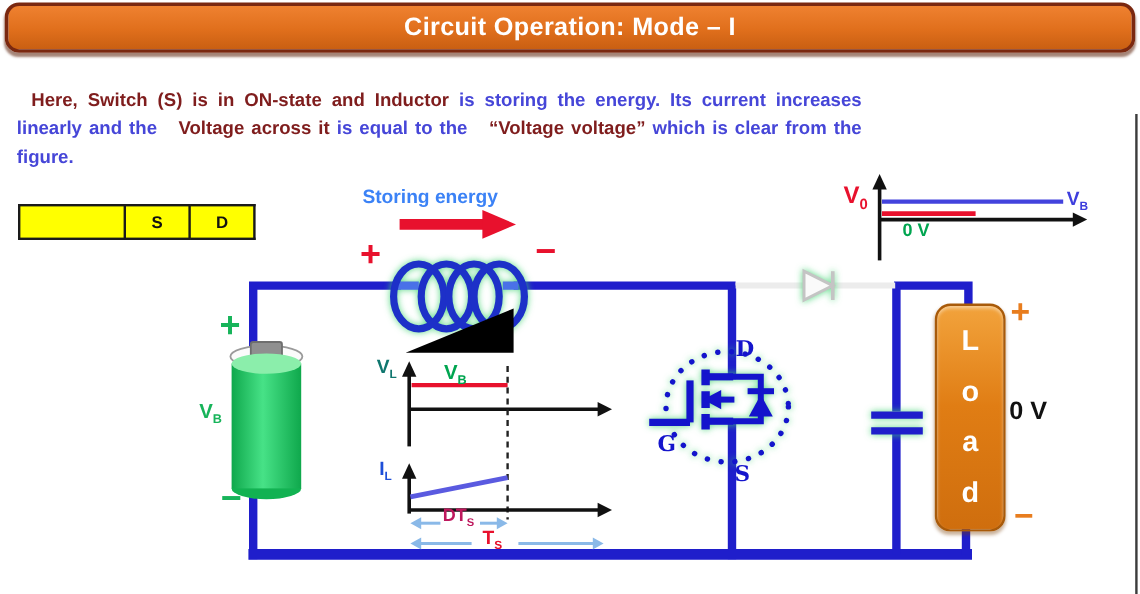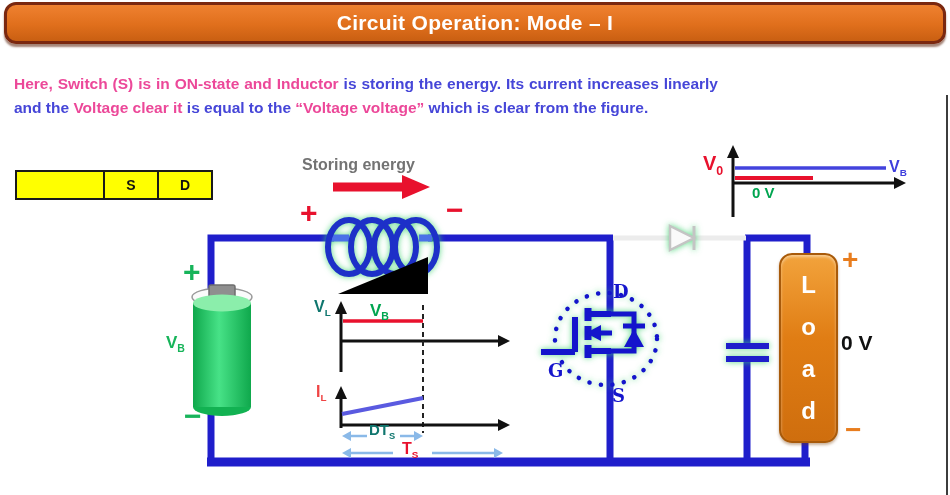--- a/index.html
+++ b/index.html
@@ -13,7 +13,7 @@
   .banner h1{margin:0;color:#fff;font-size:21px;font-weight:bold;letter-spacing:.3px;}
   
   .intro{left:14px;top:56px;width:704px;font-size:15.5px;font-weight:bold;line-height:1.55;text-align:justify;}
-  .c-magenta{color:#ec4899;}
+  .c-magenta{color:#7f1d1d;margin-left:12px;}
   .c-blue{color:#4646d8;}
   
   .mode-table{left:15px;top:170px;border-collapse:collapse;font-size:14px;font-weight:bold;color:#111;}

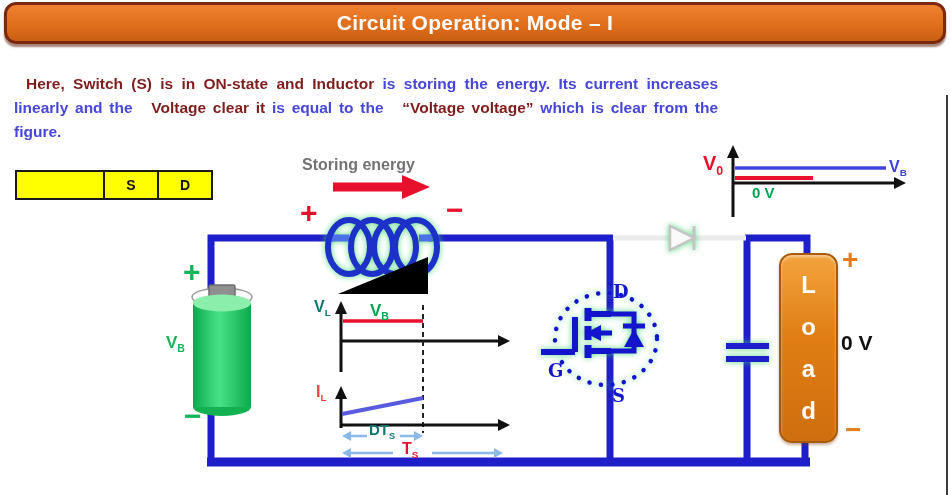--- a/index.html
+++ b/index.html
@@ -44,7 +44,7 @@
     <h1>Circuit Operation: Mode – I</h1>
   </div>
 
-  <p class="abs intro"><span class="c-magenta">Here, Switch (S) is in ON-state and Inductor </span><span class="c-blue">is storing the energy. Its current increases linearly and the </span><span class="c-magenta">Voltage clear it </span><span class="c-blue">is equal to the </span><span class="c-magenta">“Voltage voltage” </span><span class="c-blue">which is clear from the figure.</span></p>
+  <p class="abs intro"><span class="c-magenta">Here, Switch (S) is in ON-state and Inductor </span><span class="c-blue">is storing the energy. Its current increases linearly and the </span><span class="c-magenta">Voltage across it </span><span class="c-blue">is equal to the </span><span class="c-magenta">“Voltage voltage” </span><span class="c-blue">which is clear from the figure.</span></p>
 
   <table class="abs mode-table">
     <tbody>

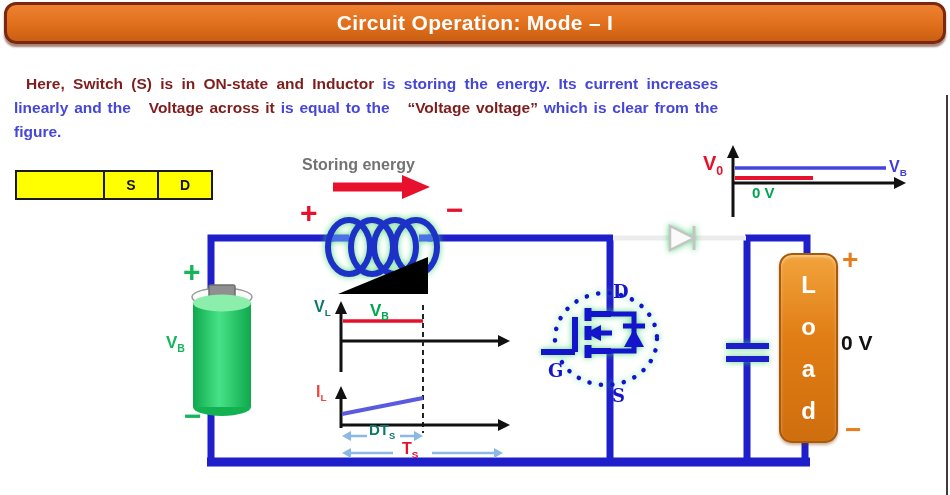--- a/index.html
+++ b/index.html
@@ -172,7 +172,7 @@
     <span>d</span>
   </div>
 
-  <span class="abs lbl" style="left:302px;top:156px;font-size:16px;color:#737373;">Storing energy</span>
+  <span class="abs lbl" style="left:302px;top:156px;font-size:16px;color:#3b82f6;">Storing energy</span>
   <span class="abs lbl" style="left:300px;top:196px;font-size:30px;color:#e8112d;">+</span>
   <span class="abs lbl" style="left:446px;top:193px;font-size:30px;color:#e8112d;">−</span>
 

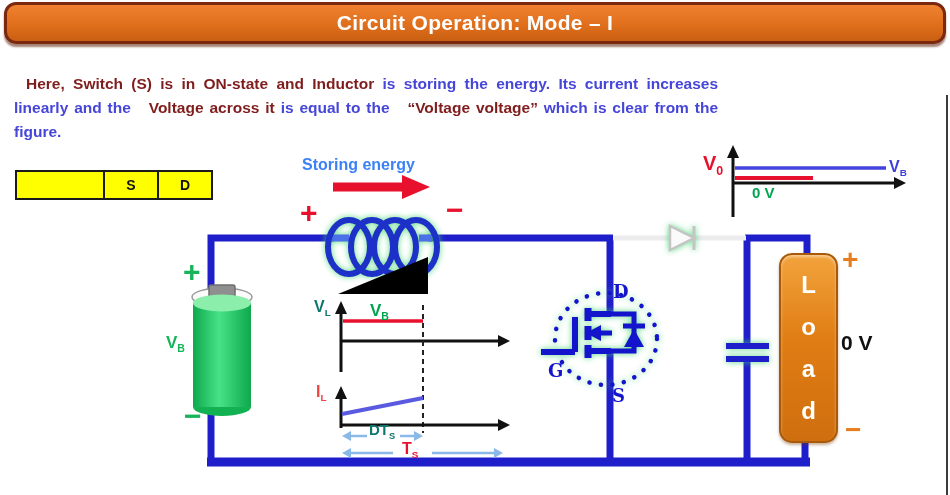--- a/index.html
+++ b/index.html
@@ -194,7 +194,7 @@
 
   <span class="abs lbl" style="left:314px;top:298px;font-size:16px;color:#0f766e;"><span>V</span><sub>L</sub></span>
   <span class="abs lbl" style="left:370px;top:301px;font-size:17px;color:#00a550;"><span>V</span><sub>B</sub></span>
-  <span class="abs lbl" style="left:316px;top:383px;font-size:16px;color:#ef4444;"><span>I</span><sub>L</sub></span>
+  <span class="abs lbl" style="left:316px;top:383px;font-size:16px;color:#1d4ed8;"><span>I</span><sub>L</sub></span>
   <span class="abs lbl" style="left:369px;top:421px;font-size:15px;color:#0f766e;"><span>DT</span><sub>S</sub></span>
   <span class="abs lbl" style="left:402px;top:440px;font-size:16px;color:#e8112d;"><span>T</span><sub>S</sub></span>
 

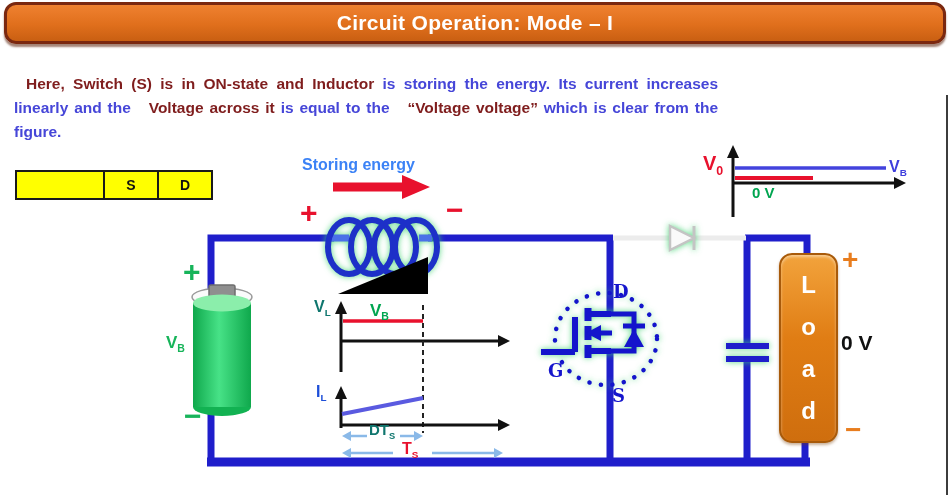--- a/index.html
+++ b/index.html
@@ -195,7 +195,7 @@
   <span class="abs lbl" style="left:314px;top:298px;font-size:16px;color:#0f766e;"><span>V</span><sub>L</sub></span>
   <span class="abs lbl" style="left:370px;top:301px;font-size:17px;color:#00a550;"><span>V</span><sub>B</sub></span>
   <span class="abs lbl" style="left:316px;top:383px;font-size:16px;color:#1d4ed8;"><span>I</span><sub>L</sub></span>
-  <span class="abs lbl" style="left:369px;top:421px;font-size:15px;color:#0f766e;"><span>DT</span><sub>S</sub></span>
+  <span class="abs lbl" style="left:369px;top:421px;font-size:15px;color:#be185d;"><span>DT</span><sub>S</sub></span>
   <span class="abs lbl" style="left:402px;top:440px;font-size:16px;color:#e8112d;"><span>T</span><sub>S</sub></span>
 
   <div class="abs right-edge"></div>

